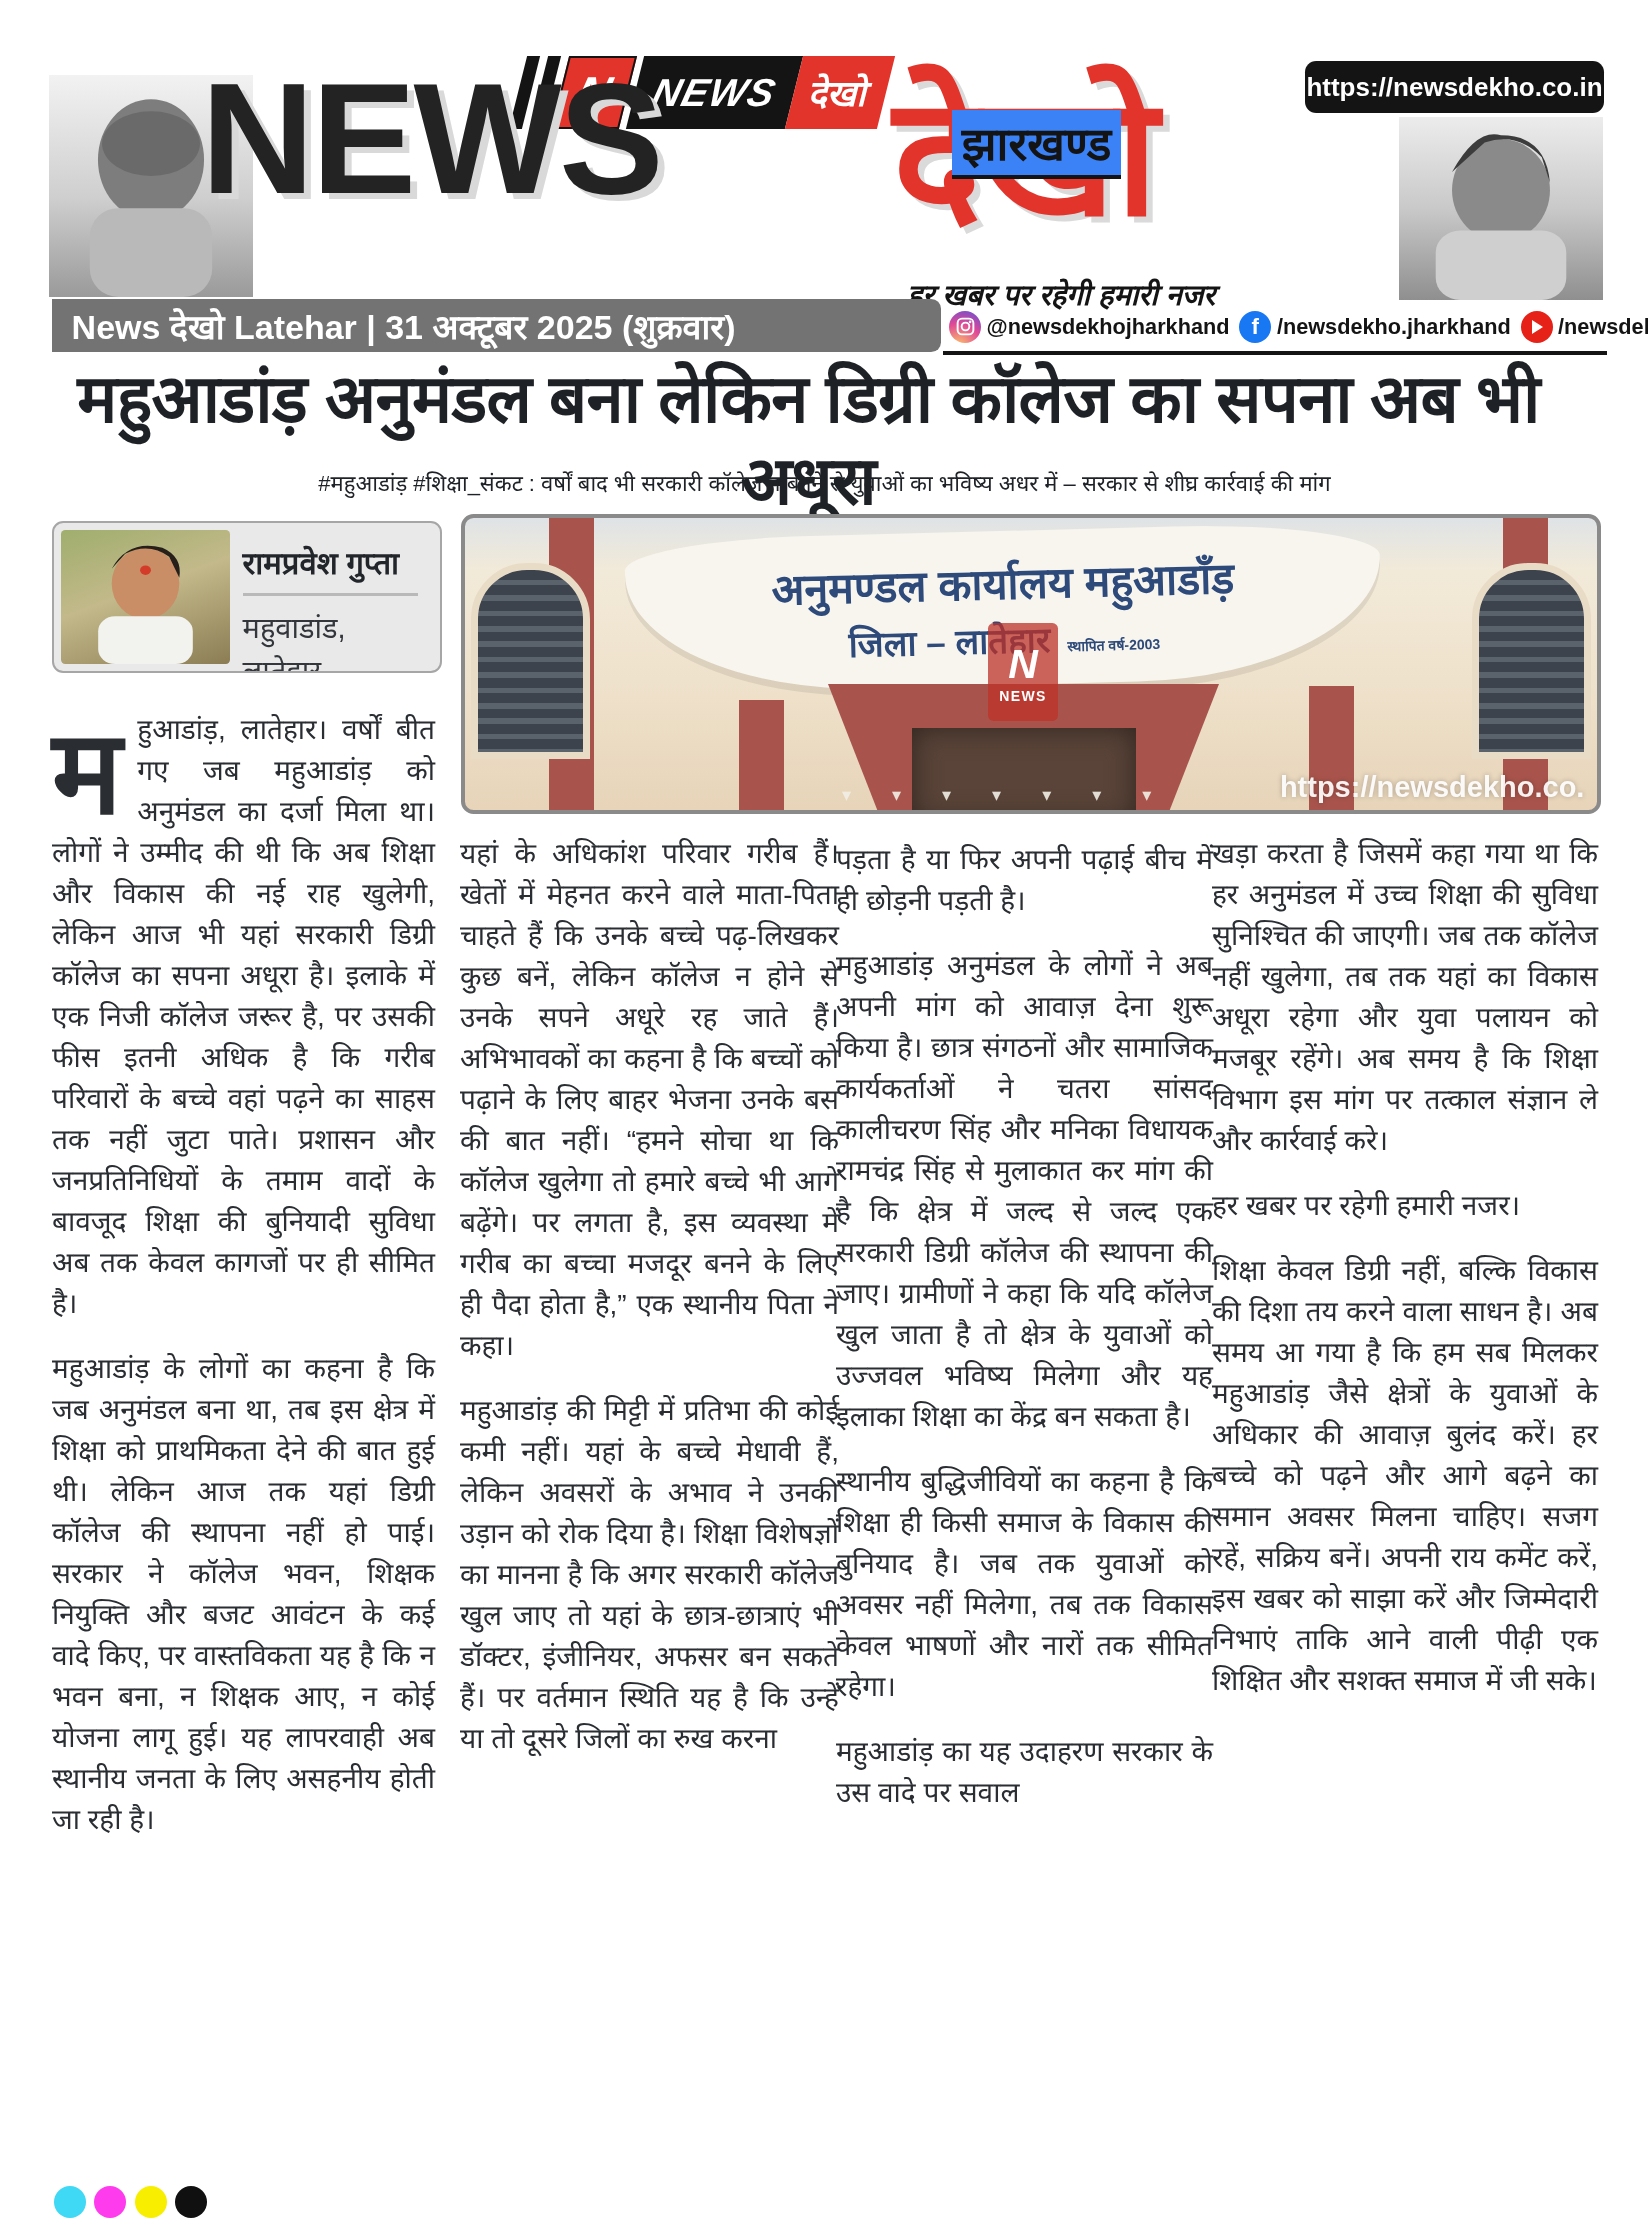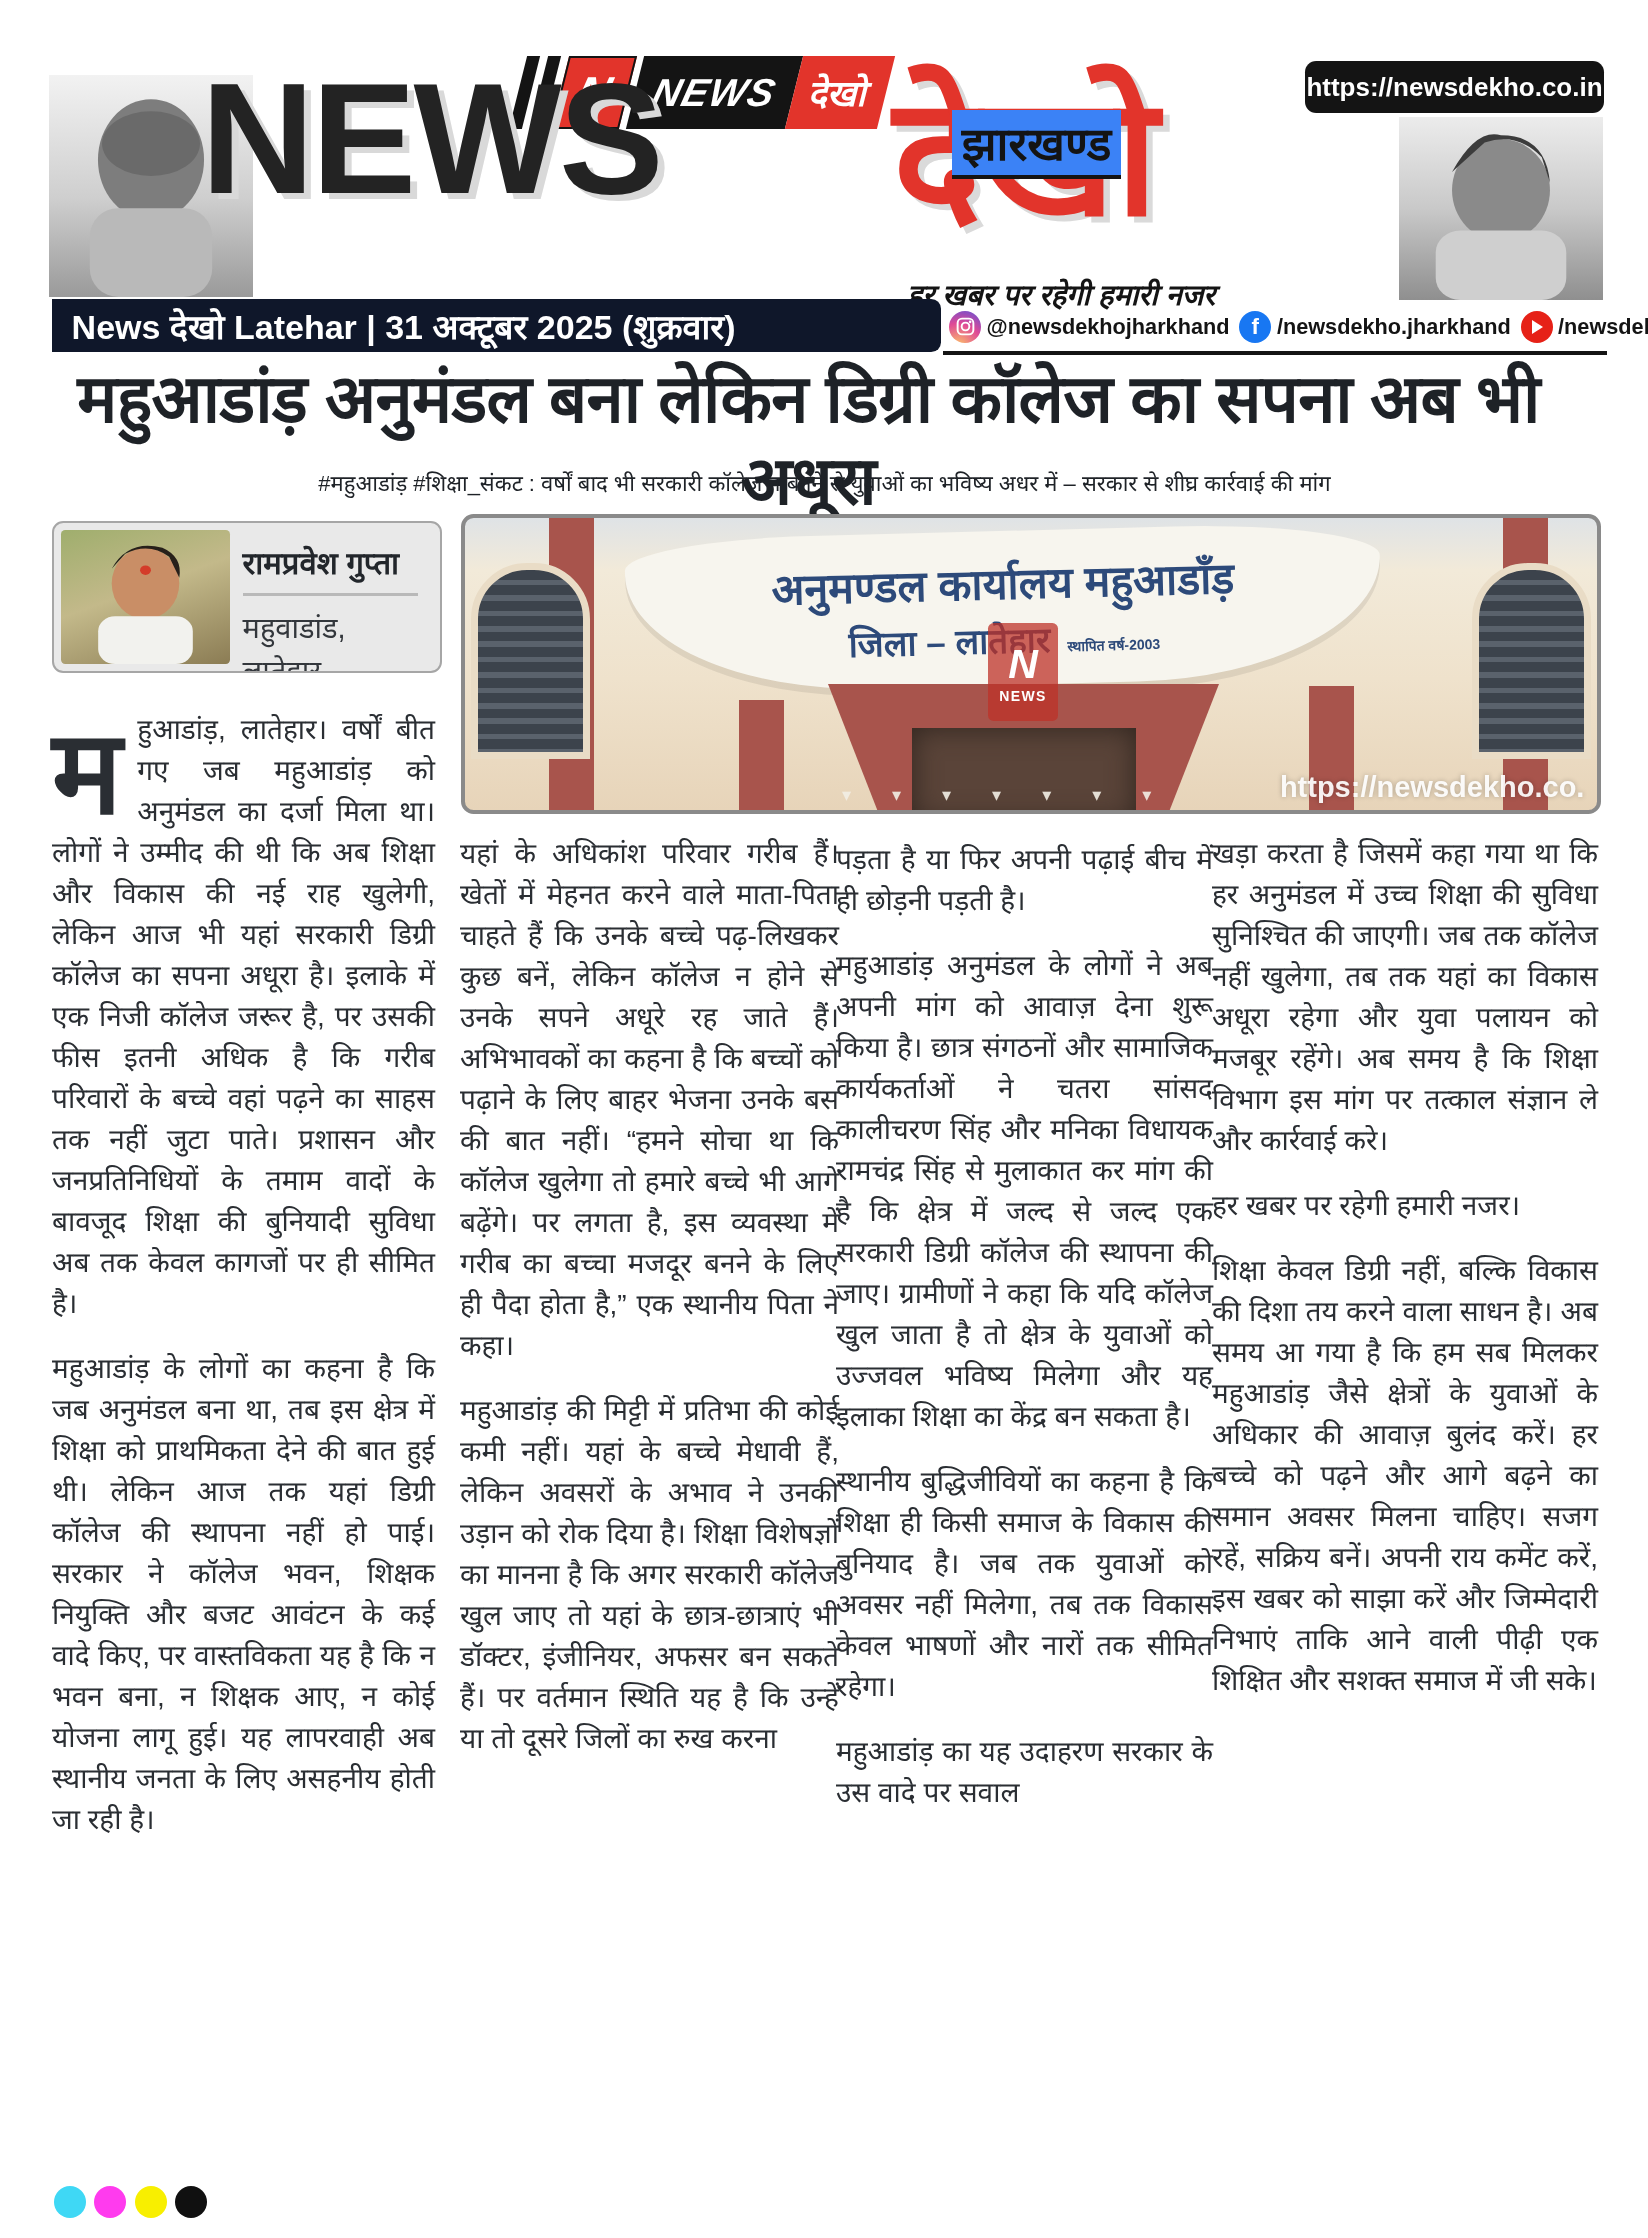--- a/index.html
+++ b/index.html
@@ -25,7 +25,7 @@
 
   #url-badge{position:absolute;left:1305px;top:61px;width:299px;height:52px;background:#141414;border-radius:11.2px;display:flex;align-items:center;justify-content:center;color:#fff;font-weight:800;font-size:26px;}
 
-  #date-bar{position:absolute;left:52px;top:299px;width:889px;height:53px;background:#0f172a;border-radius:0 9.8px 9.8px 0;display:flex;align-items:center;color:#fff;font-weight:800;font-size:34px;padding-left:19.6px;box-sizing:border-box;}
+  #date-bar{position:absolute;left:52px;top:299px;width:889px;height:53px;background:#737373;border-radius:0 9.8px 9.8px 0;display:flex;align-items:center;color:#fff;font-weight:800;font-size:34px;padding-left:19.6px;box-sizing:border-box;}
   #social-row{position:absolute;left:949px;top:305px;width:658px;height:43px;display:flex;align-items:center;gap:9.8px;}
   .social{display:flex;align-items:center;gap:5.6px;font-size:21.7px;font-weight:800;color:#141414;white-space:nowrap;}
   .soc{width:32px;height:32px;border-radius:50%;display:flex;align-items:center;justify-content:center;color:#fff;font-weight:900;font-size:19.6px;flex:0 0 auto;}

